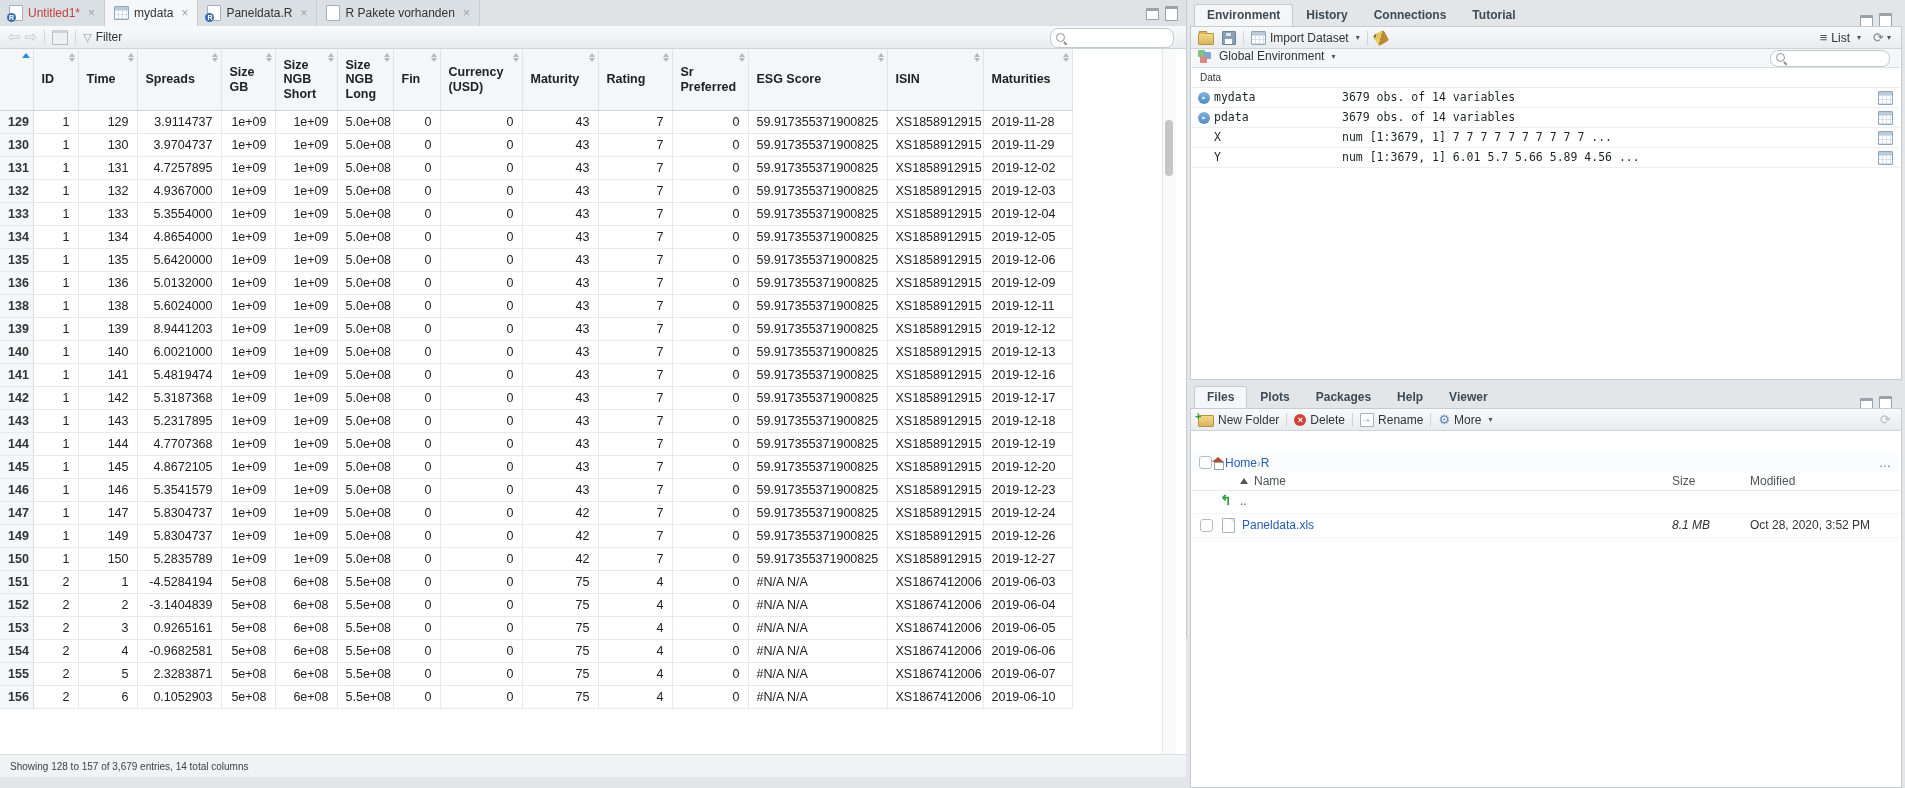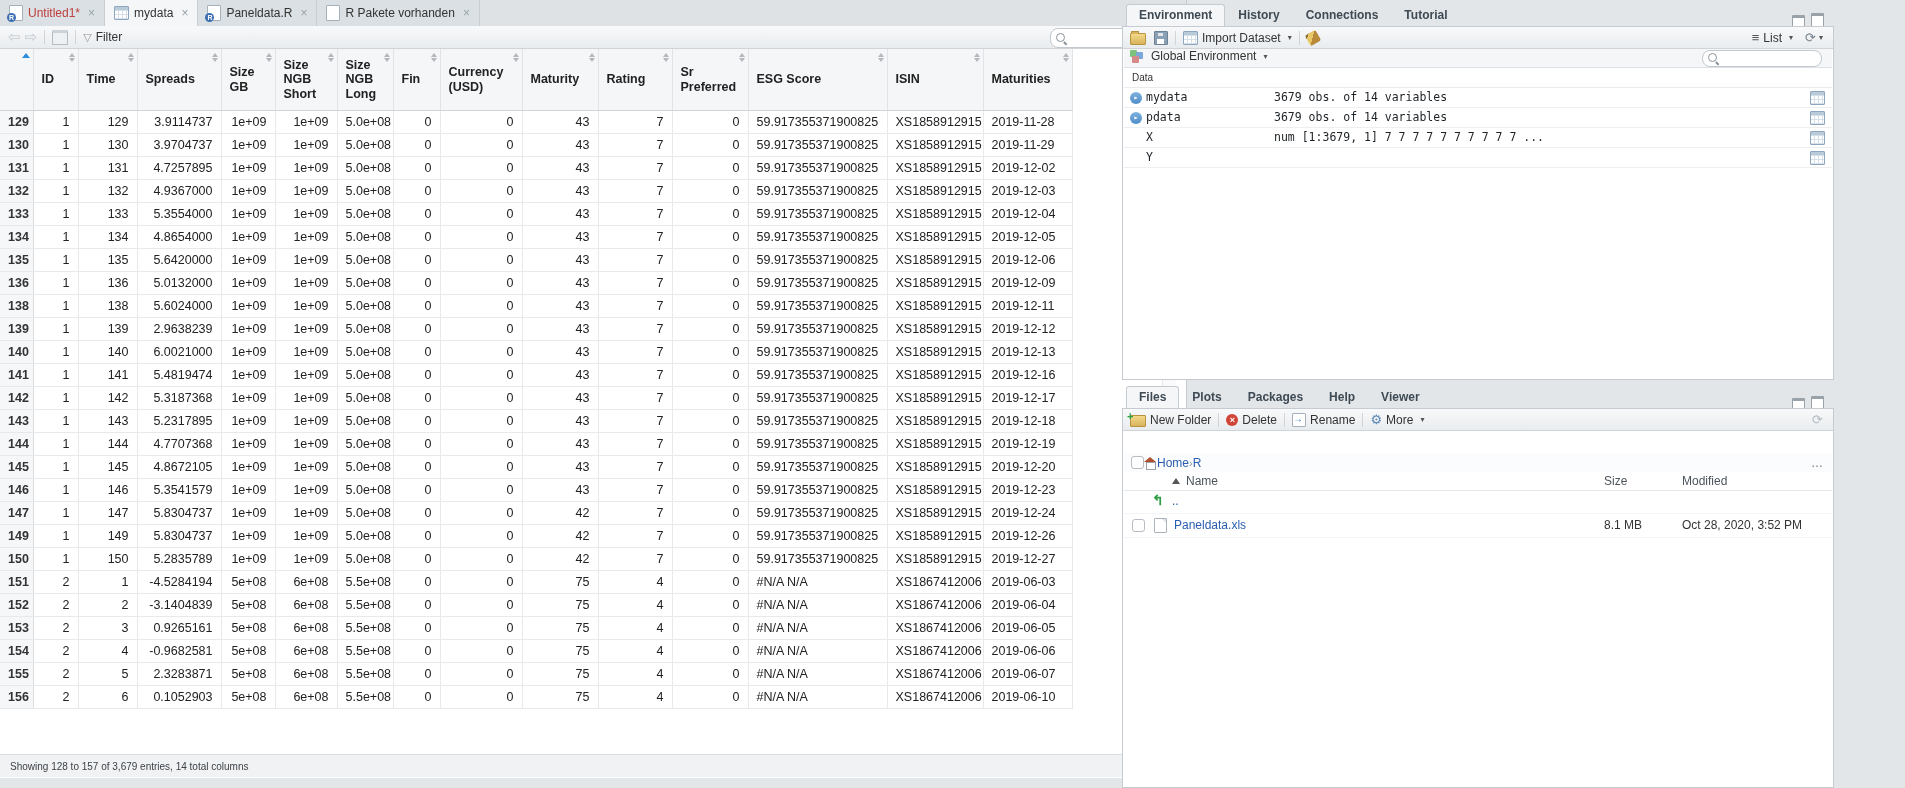--- a/index.html
+++ b/index.html
@@ -27,7 +27,7 @@
                    font-family:"Liberation Sans",sans-serif;font-size:11px;background:transparent;}
   .searchbox .mag{position:absolute;left:3px;top:2px;}
   
-  #left-pane{position:absolute;left:0;top:0;width:1186px;height:778px;background:#fff;border-right:1px solid #c5cbd0;}
+  #left-pane{position:absolute;left:0;top:0;width:1186px;height:638px;background:#fff;border-right:1px solid #c5cbd0;}
   #src-tabbar{position:absolute;left:0;top:0;right:0;height:26px;background:#dee2e5;display:flex;align-items:stretch;}
   .stab{display:flex;align-items:center;gap:5px;padding:0 9px;border-right:1px solid #c8cdd2;
         background:#dae0e3;font-size:12px;color:#333;cursor:default;}

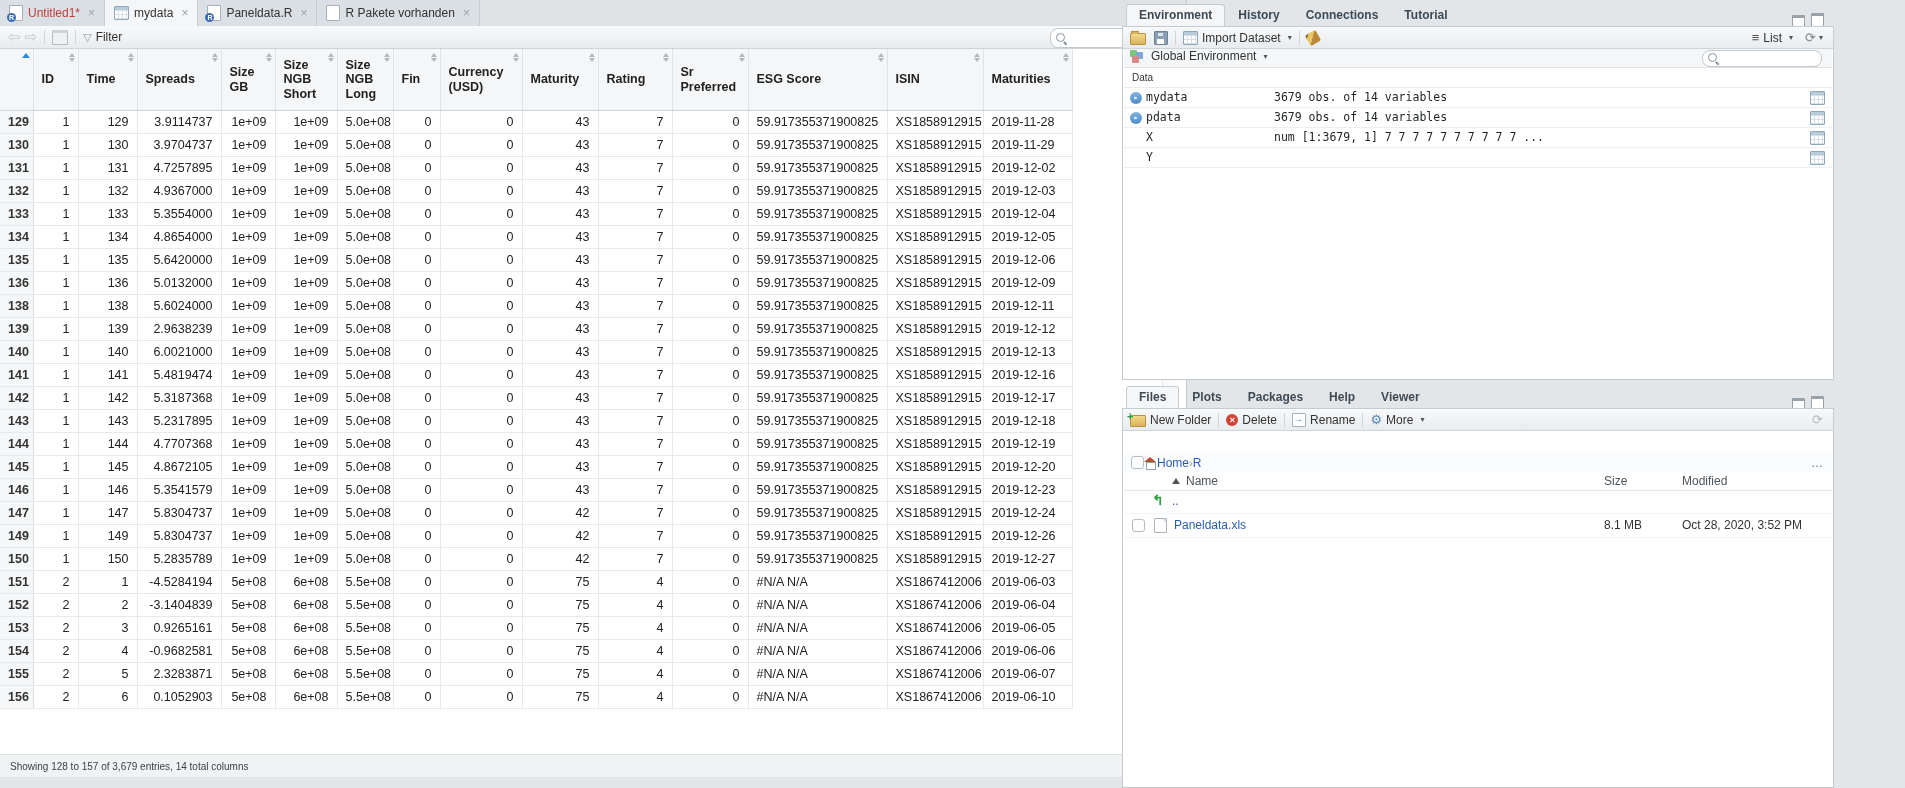--- a/index.html
+++ b/index.html
@@ -64,7 +64,7 @@
   #dv-status{position:absolute;left:0;top:754px;width:1186px;height:23px;background:#f1f2f4;
      border-top:1px solid #dadedf;line-height:23px;padding-left:10px;font-size:10px;color:#3c4348;box-sizing:border-box;}
   
-  .rpane{position:absolute;left:1122px;width:712px;}
+  .rpane{position:absolute;left:1190px;width:712px;}
   #env-pane{top:0;height:380px;}
   #files-pane{top:386px;height:402px;}
   .pane-body{position:absolute;left:0;right:0;bottom:0;background:#fff;border:1px solid #c5cbd0;}

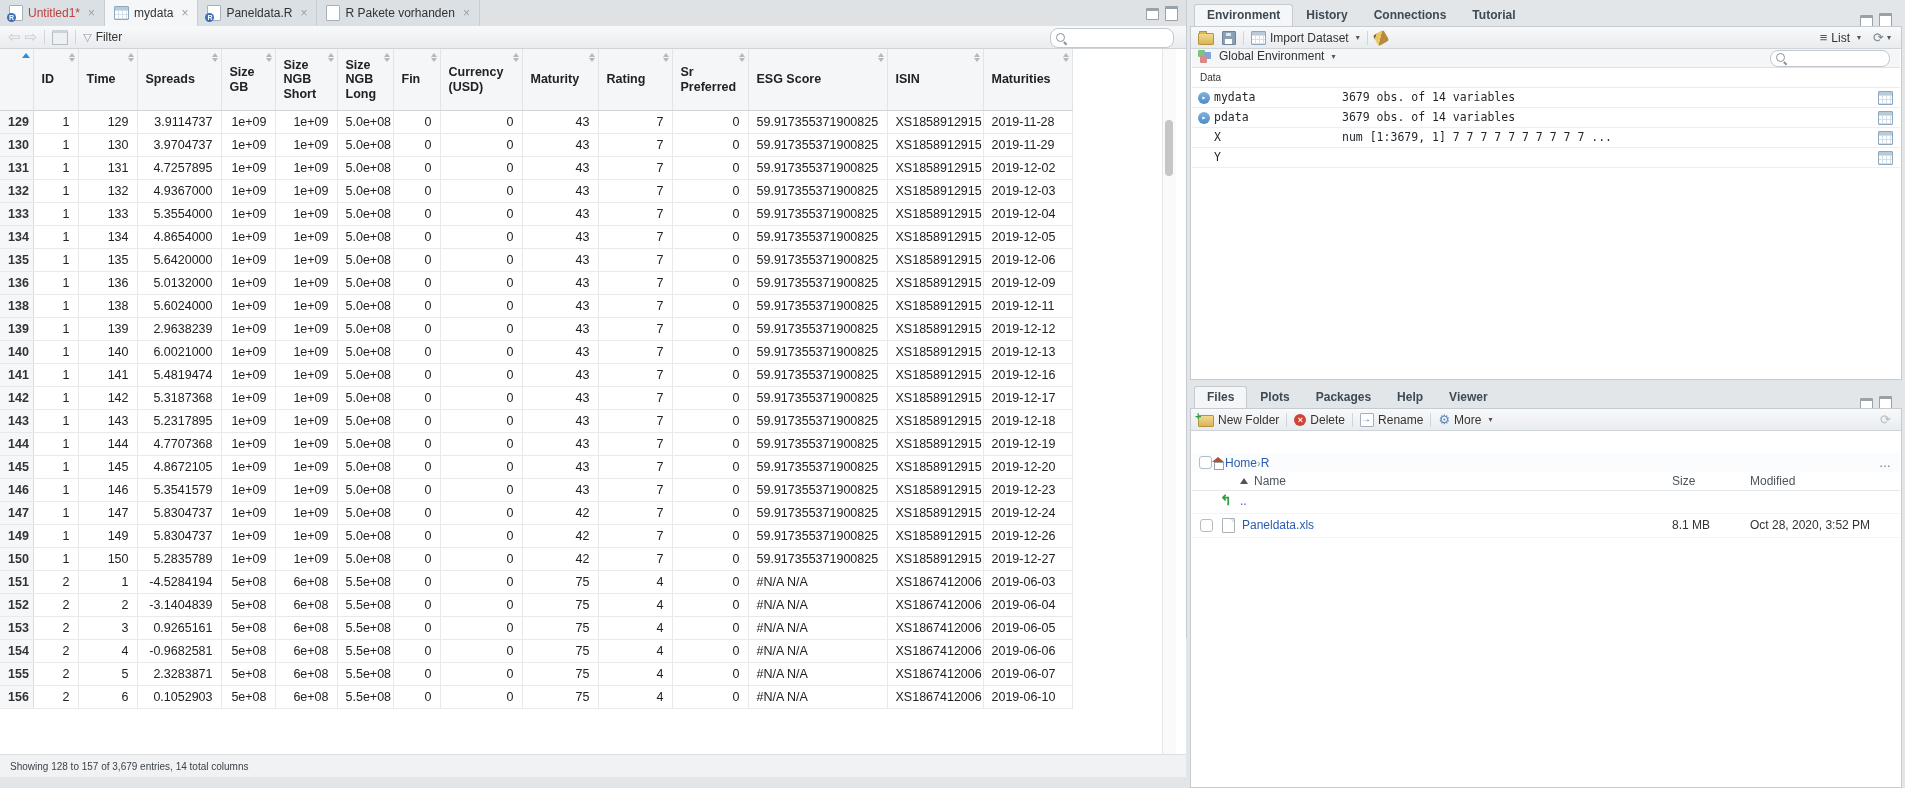--- a/index.html
+++ b/index.html
@@ -786,6 +786,7 @@
           </div>
           <div class="env-row">
             <span class="nm">Y</span>
+            <span class="val">num [1:3679, 1] 6.01 5.7 5.66 5.89 4.56 ...</span>
             <span class="gridico"></span>
           </div>
         </div>

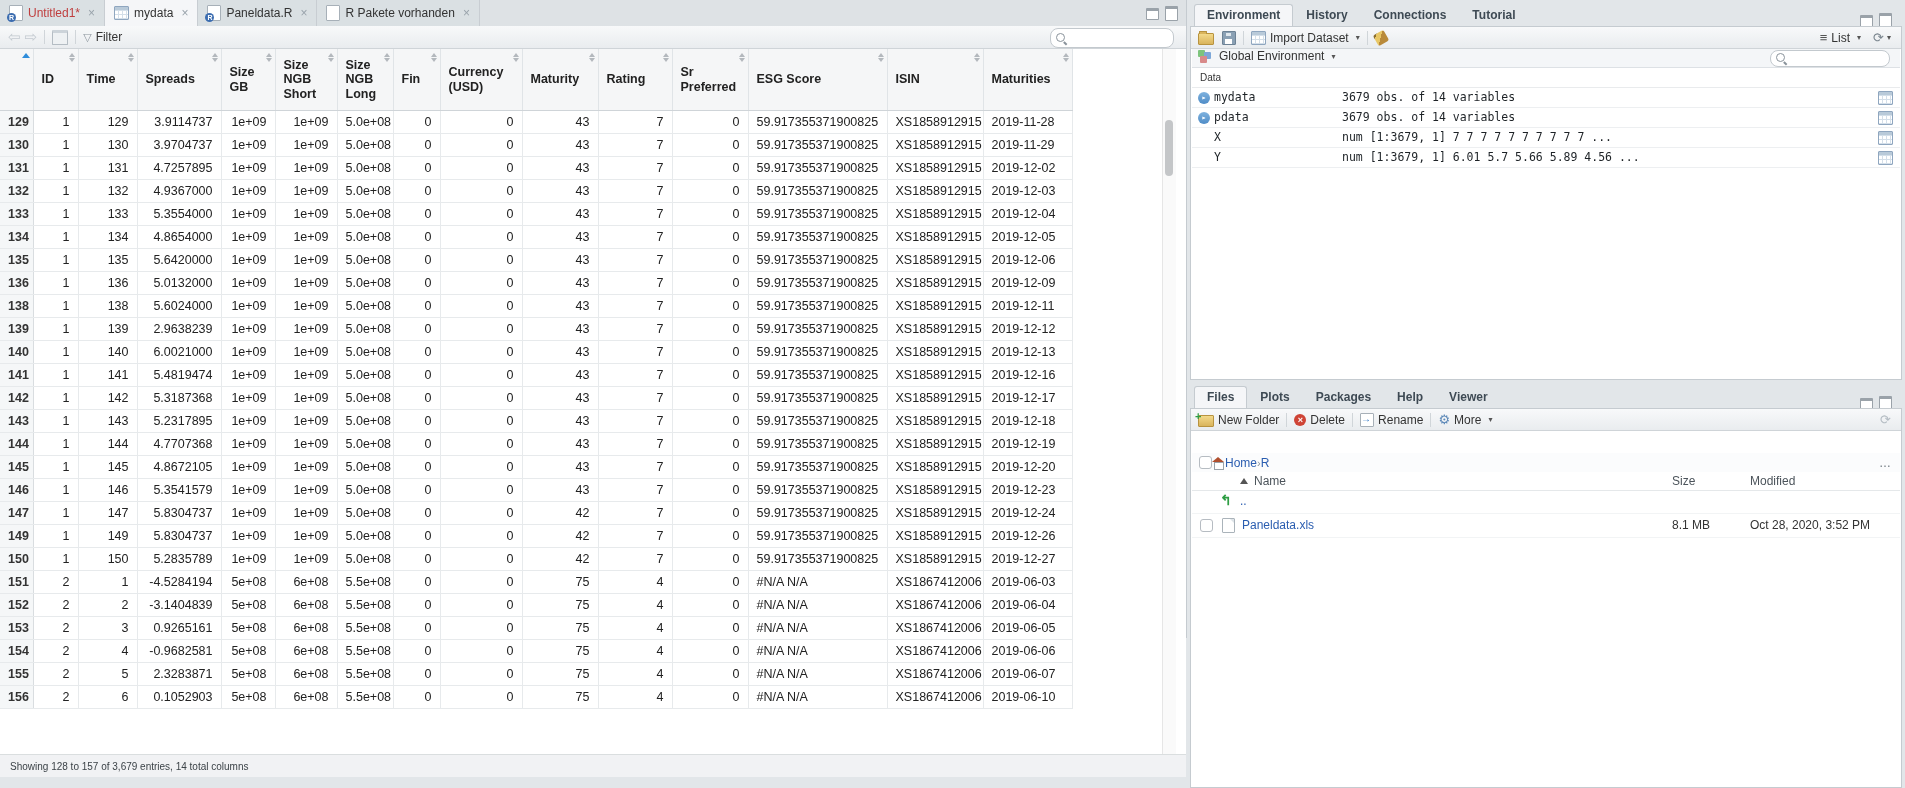--- a/index.html
+++ b/index.html
@@ -422,7 +422,7 @@
               <td class="gutter left">139</td>
               <td class="right">1</td>
               <td class="right">139</td>
-              <td class="right">2.9638239</td>
+              <td class="right">8.9441203</td>
               <td class="right">1e+09</td>
               <td class="right">1e+09</td>
               <td class="right">5.0e+08</td>

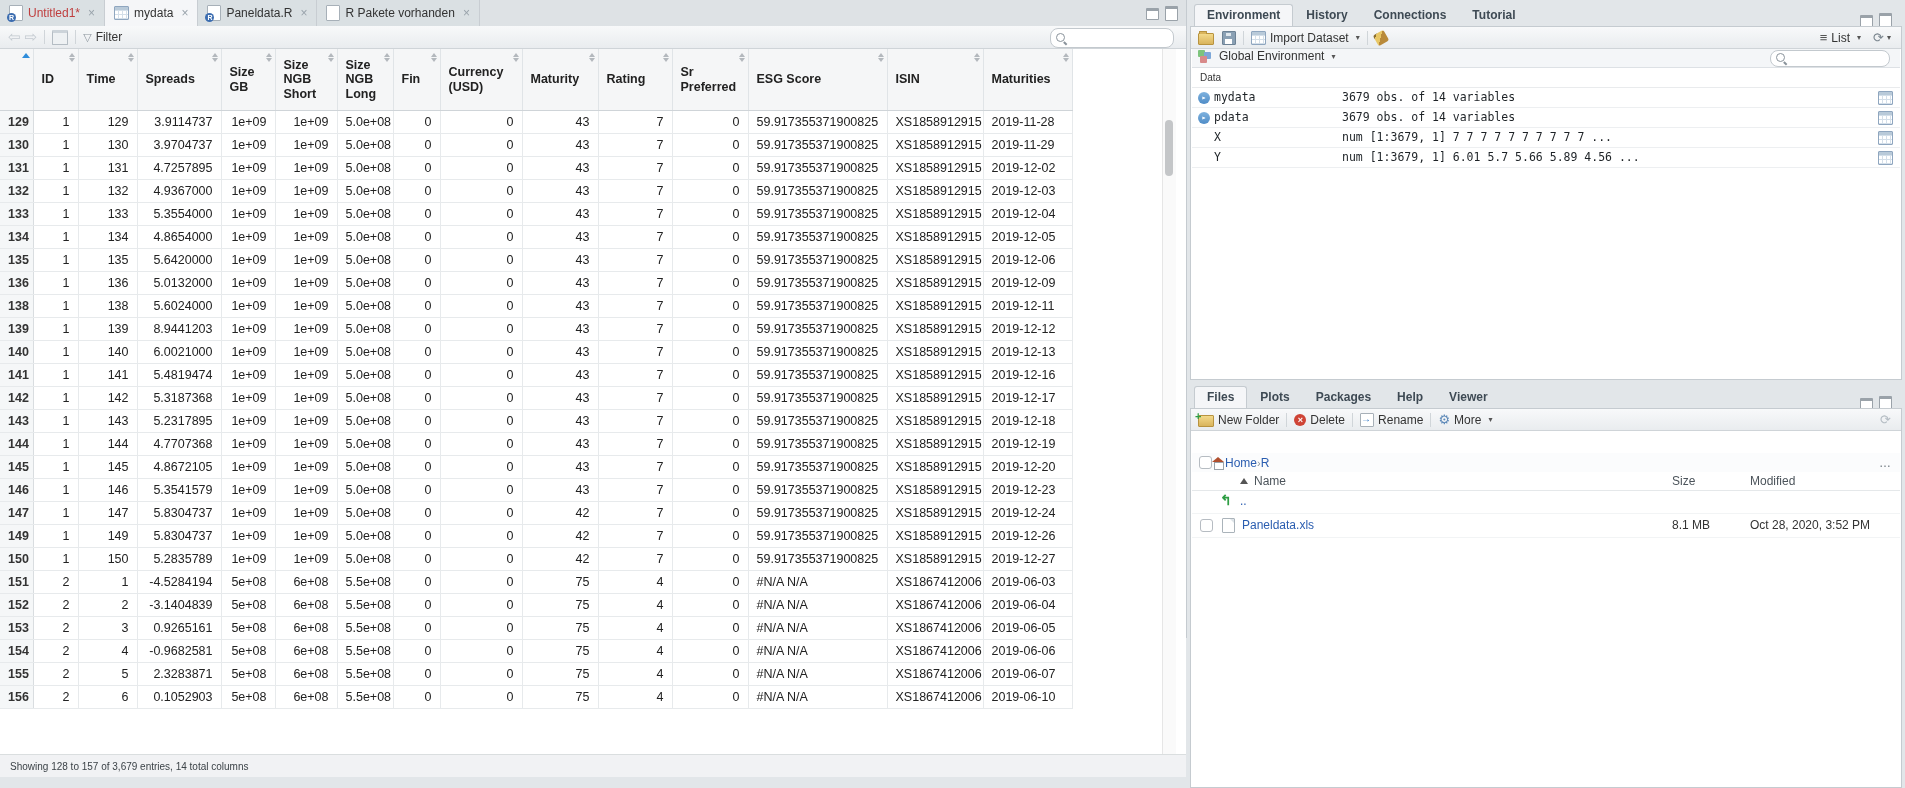--- a/index.html
+++ b/index.html
@@ -129,7 +129,7 @@
   .file-row .fname{position:absolute;left:50px;color:#2a5db0;}
   .file-row.updir .fico{left:28px;top:3px;}
   .file-row.updir .fname{left:48px;}
-  .file-row .fsize{position:absolute;left:480px;color:#333;}
+  .file-row .fsize{position:absolute;left:480px;color:#333;font-style:italic;}
   .file-row .fmod{position:absolute;left:558px;color:#333;}
 </style>
 </head>

